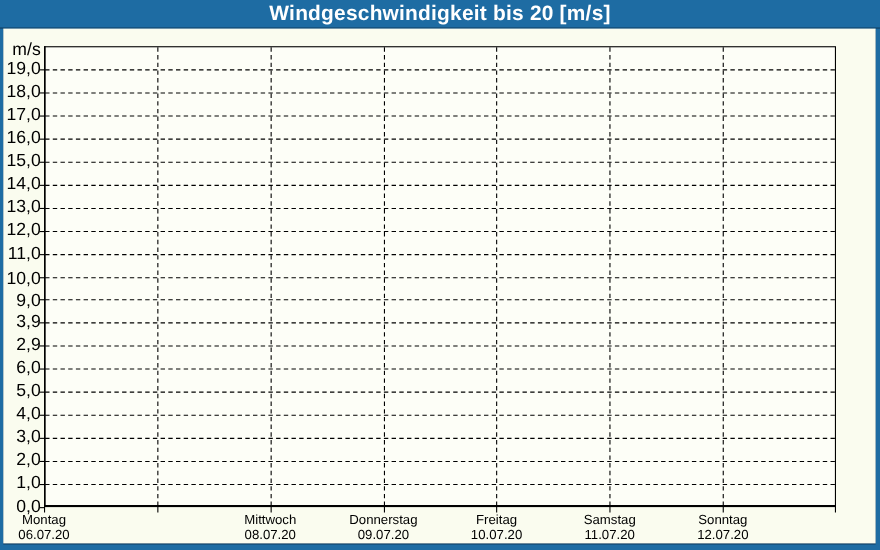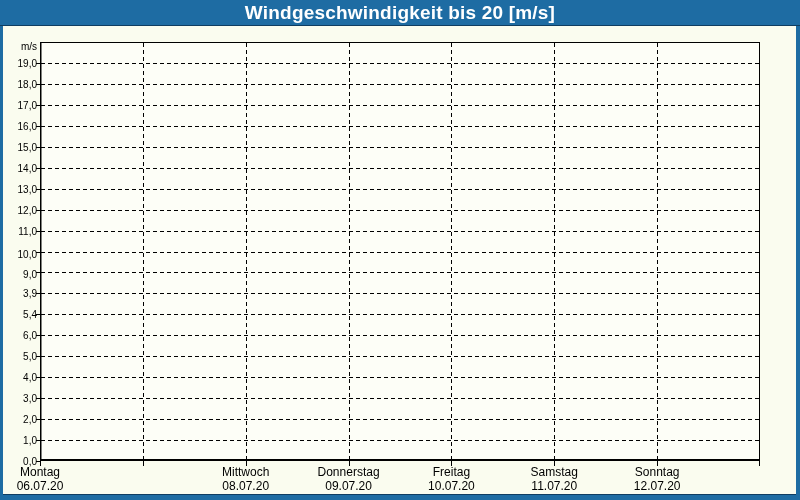--- a/index.html
+++ b/index.html
@@ -23,7 +23,7 @@
   .ycol{ position:absolute; left:0; top:0; width:34px; height:100%; }
   .ylabel,.unit{
     position:absolute; right:0; width:100%; text-align:right;
-    transform:translateY(-50%); font-size:10px; color:#000; white-space:nowrap;
+    transform:translateY(-50%); font-size:16px; color:#000; white-space:nowrap;
   }
   .plotsvg{ position:absolute; left:37px; top:16px; overflow:visible; }
   .xrow{ position:absolute; left:0; top:440px; width:100%; height:28px; }

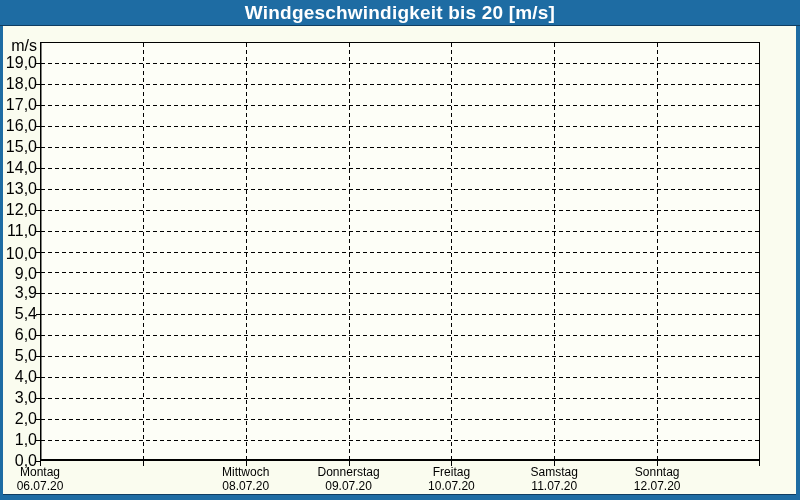--- a/index.html
+++ b/index.html
@@ -51,7 +51,7 @@
           <div class="ylabel" style="top: 351.2px;">4,0</div>
           <div class="ylabel" style="top: 330.25px;">5,0</div>
           <div class="ylabel" style="top: 309.3px;">6,0</div>
-          <div class="ylabel" style="top: 288.35px;">5,4</div>
+          <div class="ylabel" style="top: 288.35px;">2,9</div>
           <div class="ylabel" style="top: 267.4px;">3,9</div>
           <div class="ylabel" style="top: 248px;">9,0</div>
           <div class="ylabel" style="top: 228px; padding-left: 22px;">10,0</div>

